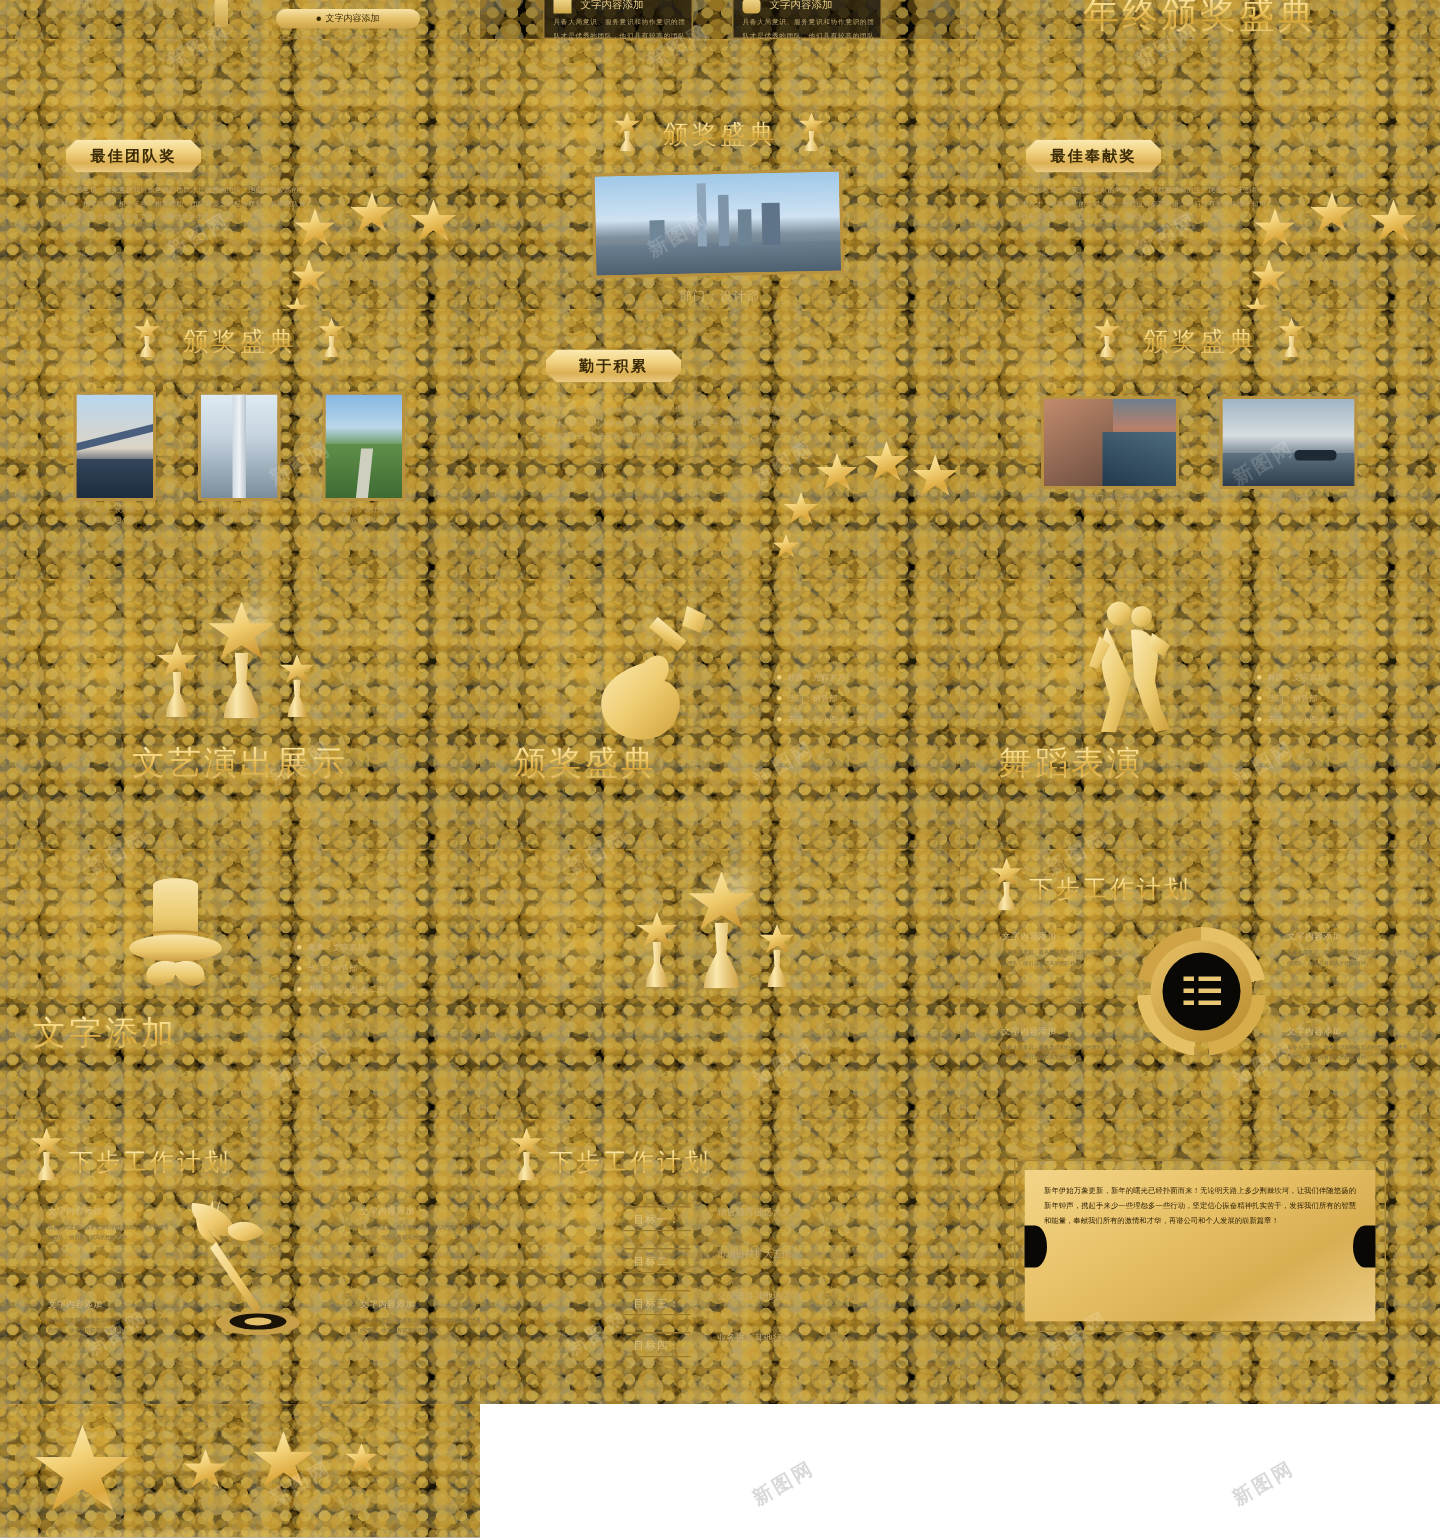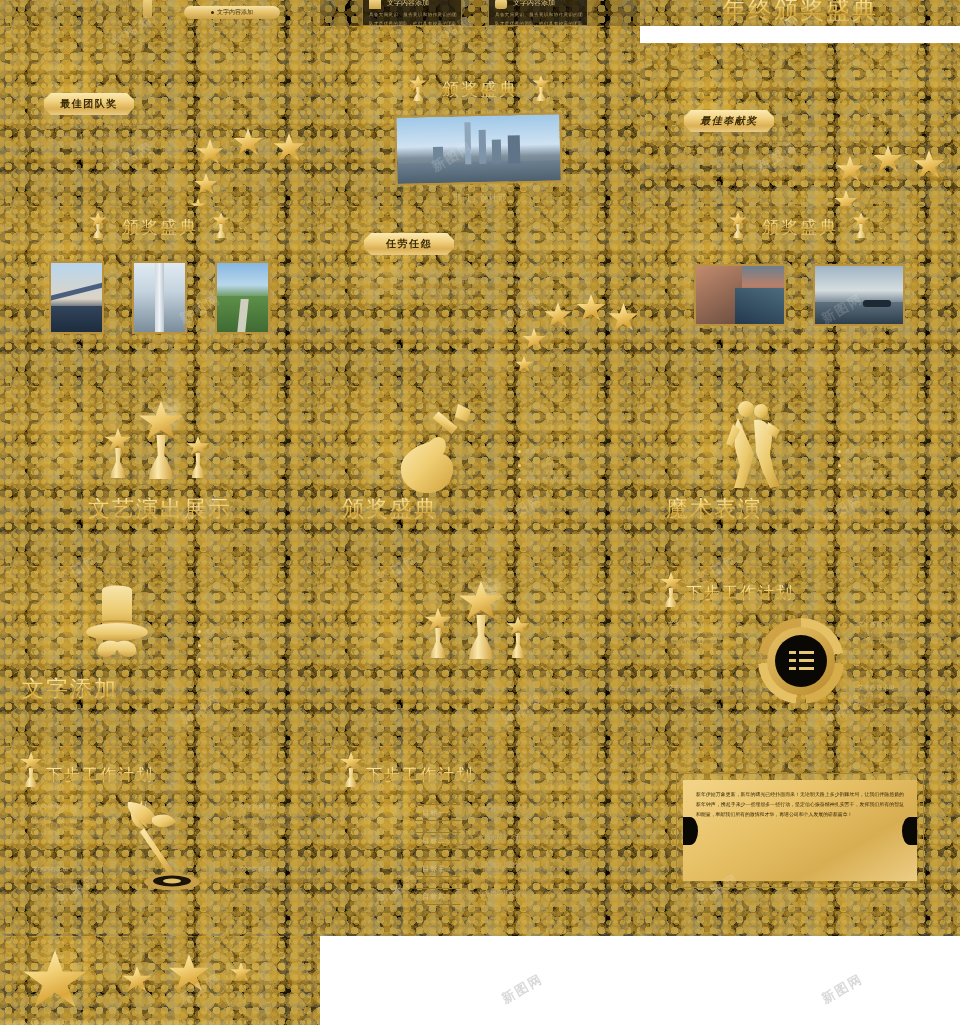--- a/index.html
+++ b/index.html
@@ -255,7 +255,7 @@
     <div style="position:absolute;left:50%;top:166px;transform:translateX(-50%);color:#cdb679;font-size:8px;letter-spacing:1px;white-space:nowrap;">部门：设计部</div>
   </div>
 
-  <div class="slide" style="left:640px;top:43px;font-style:italic;">
+  <div class="slide" style="left:640px;top:26px;">
     <div class="bg"></div>
     <div class="specks"></div>
     <div class="specks b"></div>

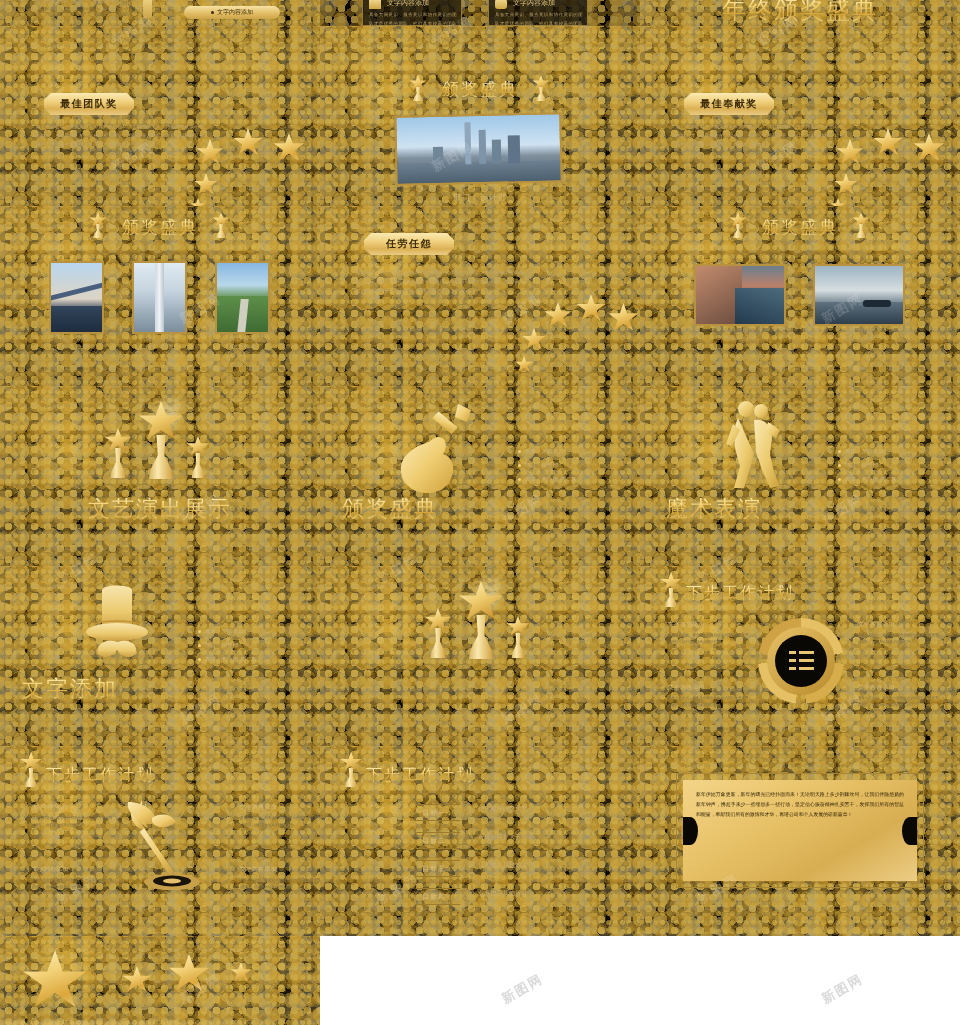--- a/index.html
+++ b/index.html
@@ -315,7 +315,7 @@
     <div class="specks b"></div>
     <div class="swoosh"></div>
     <div class="swoosh s2"></div>
-    <div class="plaque" style="left:44px;top:27px;width:90px;height:22px;">任劳任怨</div>
+    <div class="plaque" style="left:44px;top:27px;width:90px;height:22px;">勤于积累</div>
     <div class="body-txt" style="position:absolute;left:36px;top:62px;width:168px;">勤恳敬业、任劳任怨，从来没有对安排的工作有任何怨言，哪怕是最琐碎的事情。从未没有工作时间和休息时间的界限，耐心细致地与大家沟通，急大家所急、想患者所想，勤于积累，为团队提供了坚实的后盾。</div>
     <div class="star" style="left:224px;top:96px;width:28px;height:27px;"></div>
     <div class="star" style="left:256px;top:88px;width:30px;height:29px;"></div>

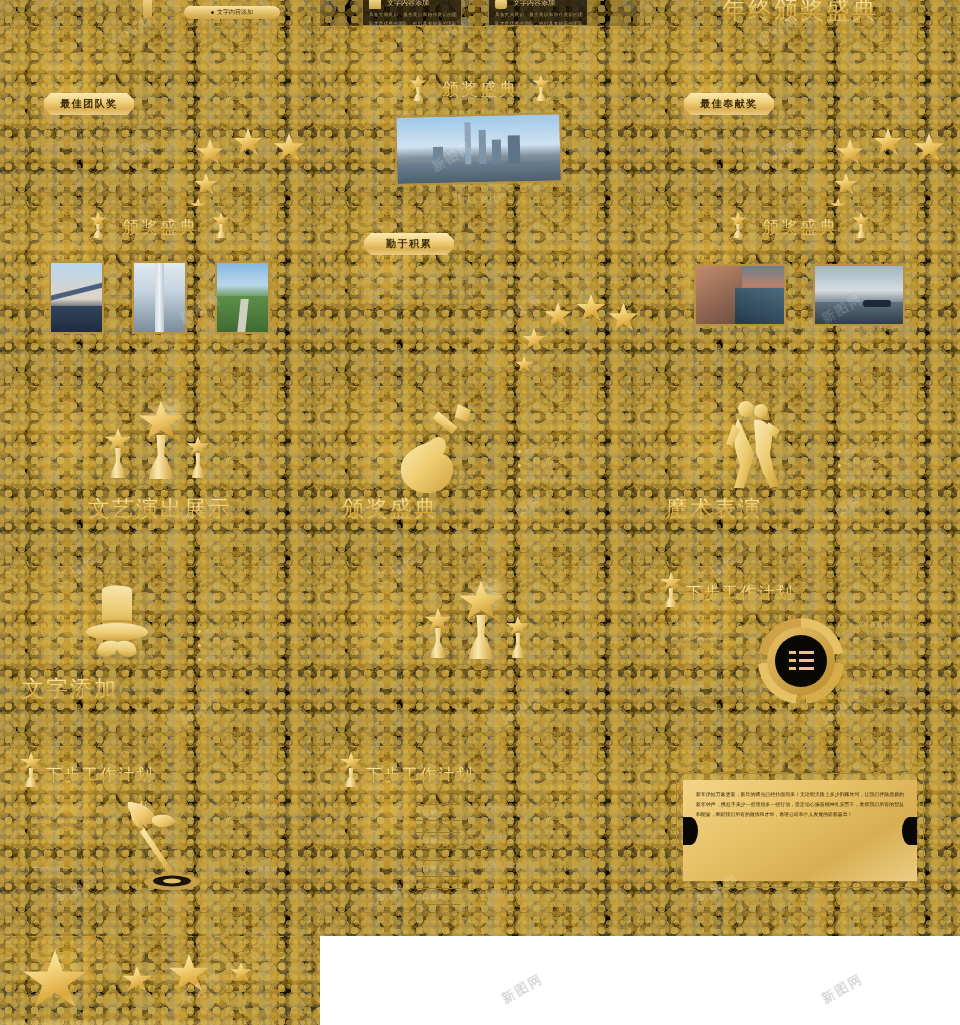--- a/index.html
+++ b/index.html
@@ -431,7 +431,7 @@
       <path d="M9 24 L2 44 L8 46 L16 30 Z" fill="url(#dg)"></path>
       <path d="M44 22 L56 30 L52 38 L42 32 Z" fill="url(#dg)"></path>
     </svg>
-    <div class="gold-title" style="position:absolute;left:26px;top:108px;font-size:22px;">魔术表演</div>
+    <div class="gold-title" style="position:absolute;left:26px;top:108px;font-size:22px;">舞蹈表演</div>
     <div class="bullets" style="left:198px;top:62px;">
       <div class="bl">
           <span class="dot"></span>

